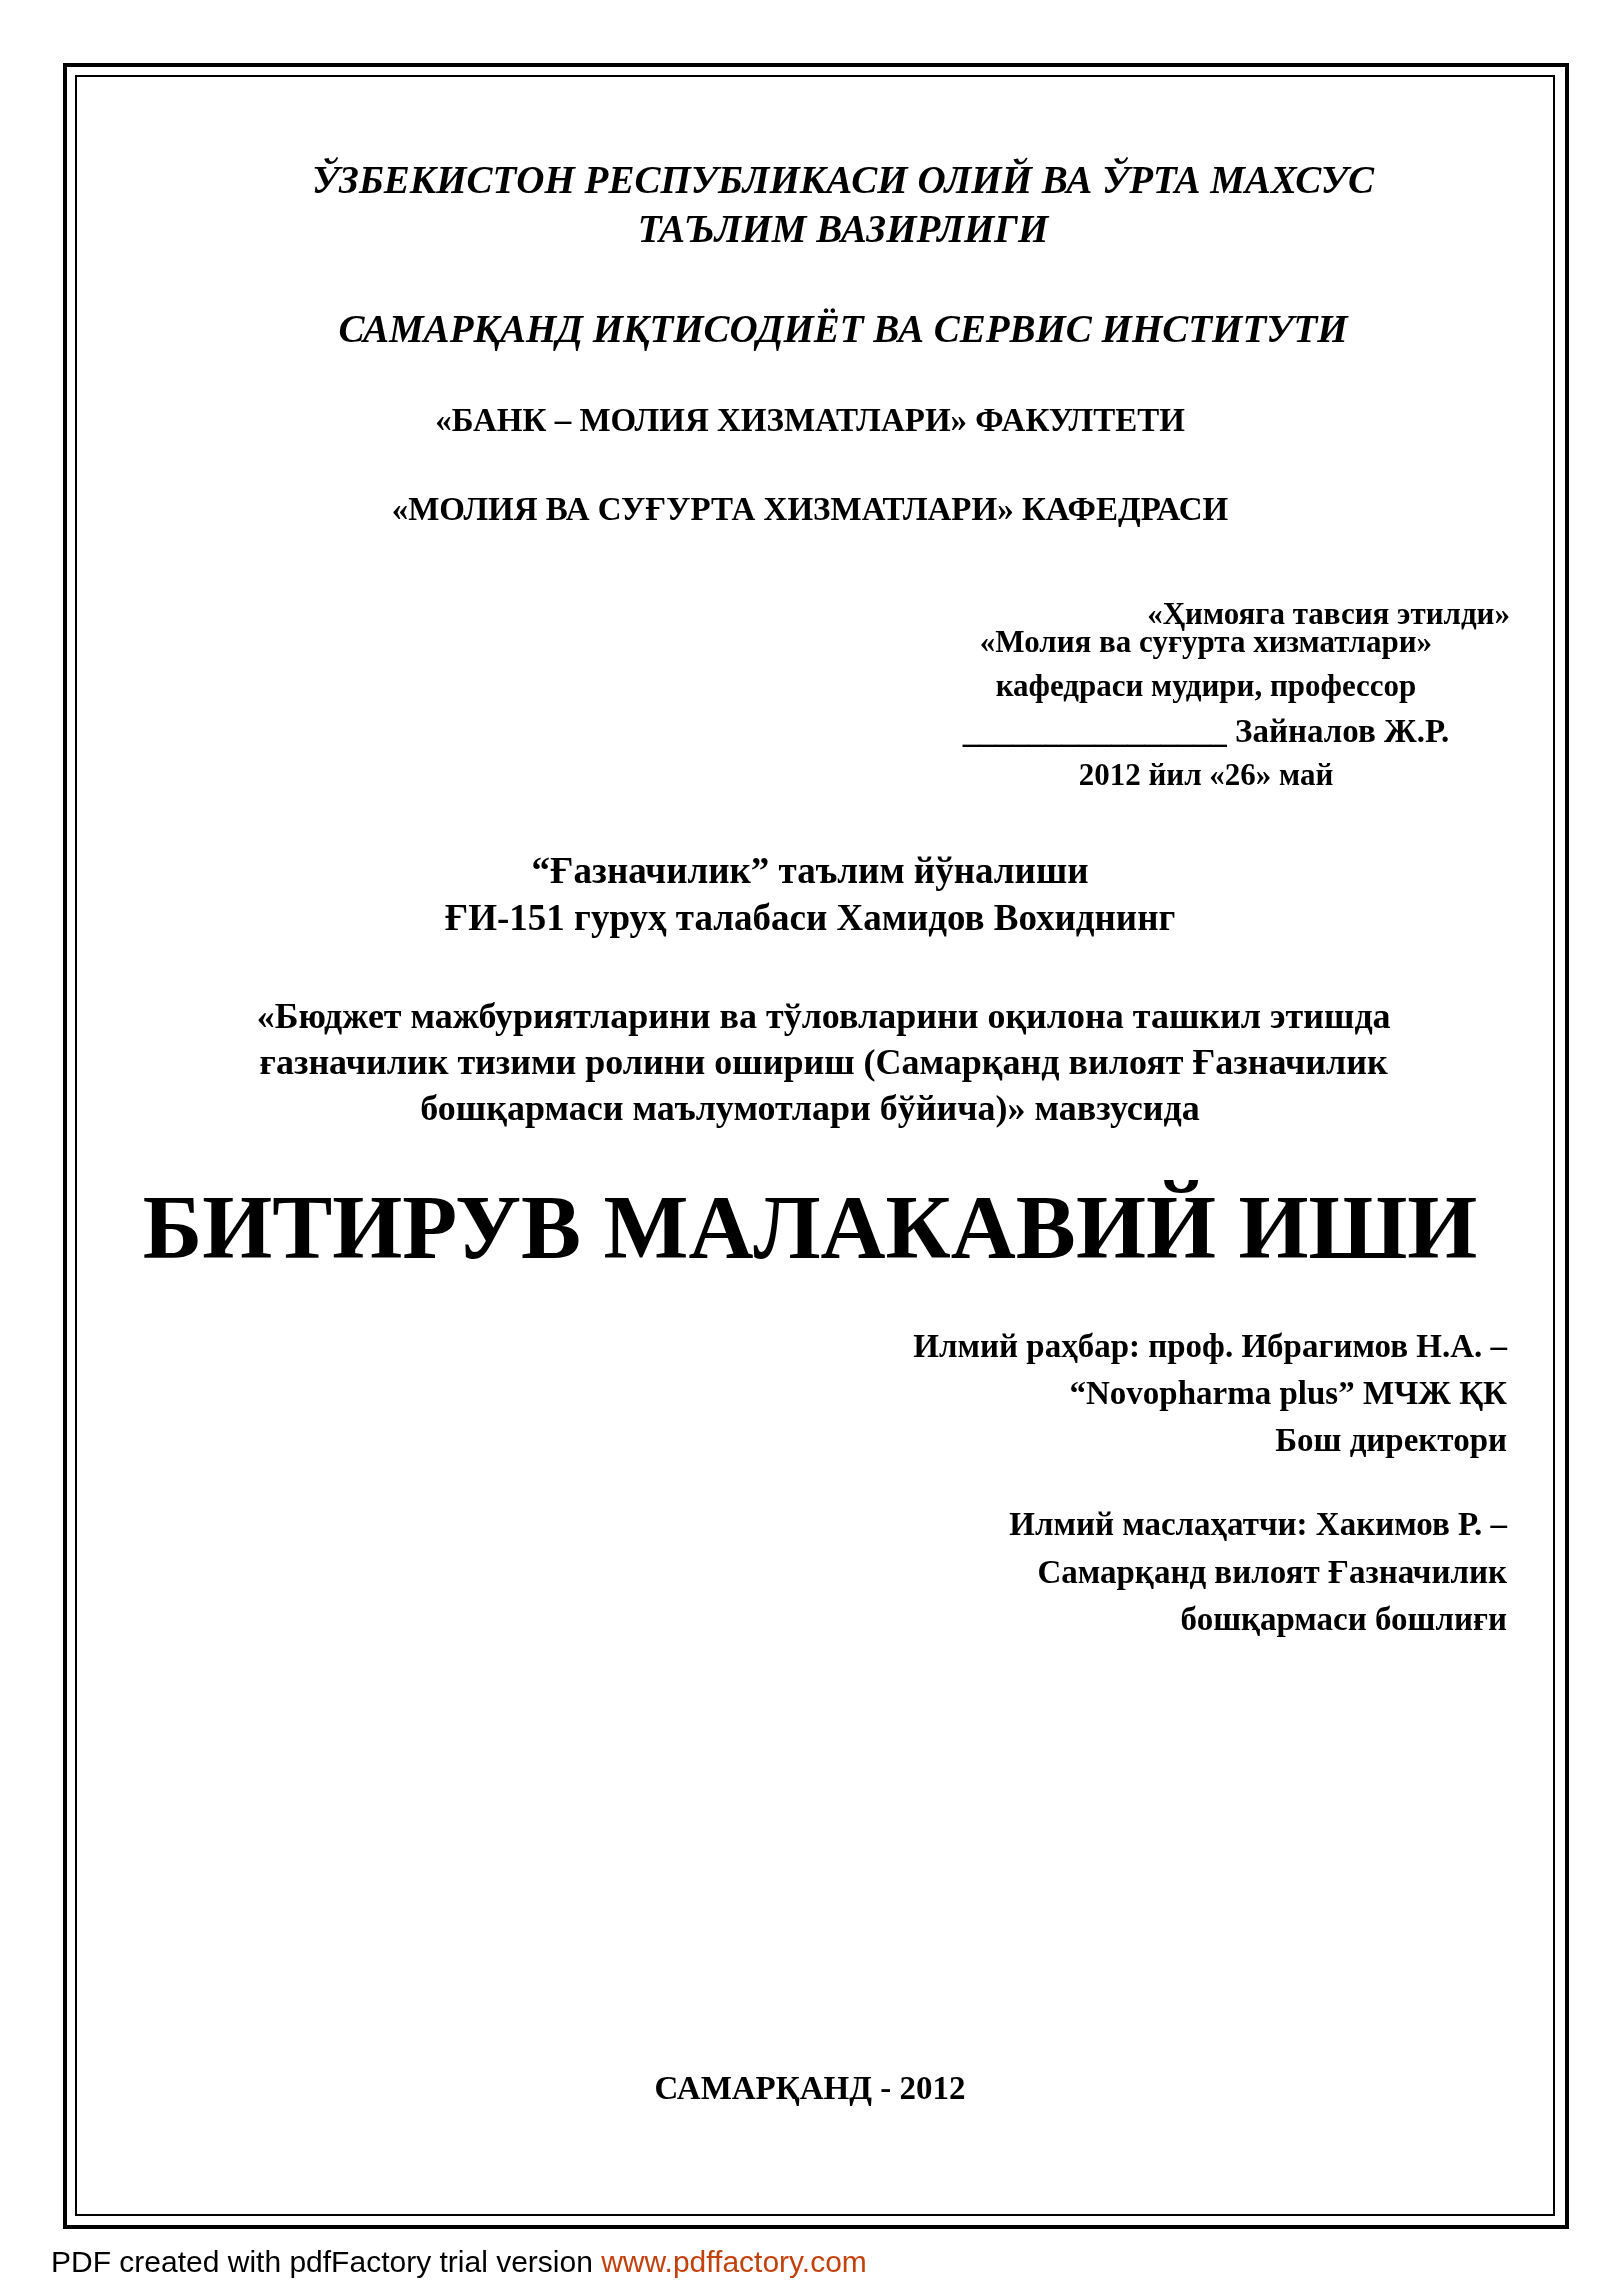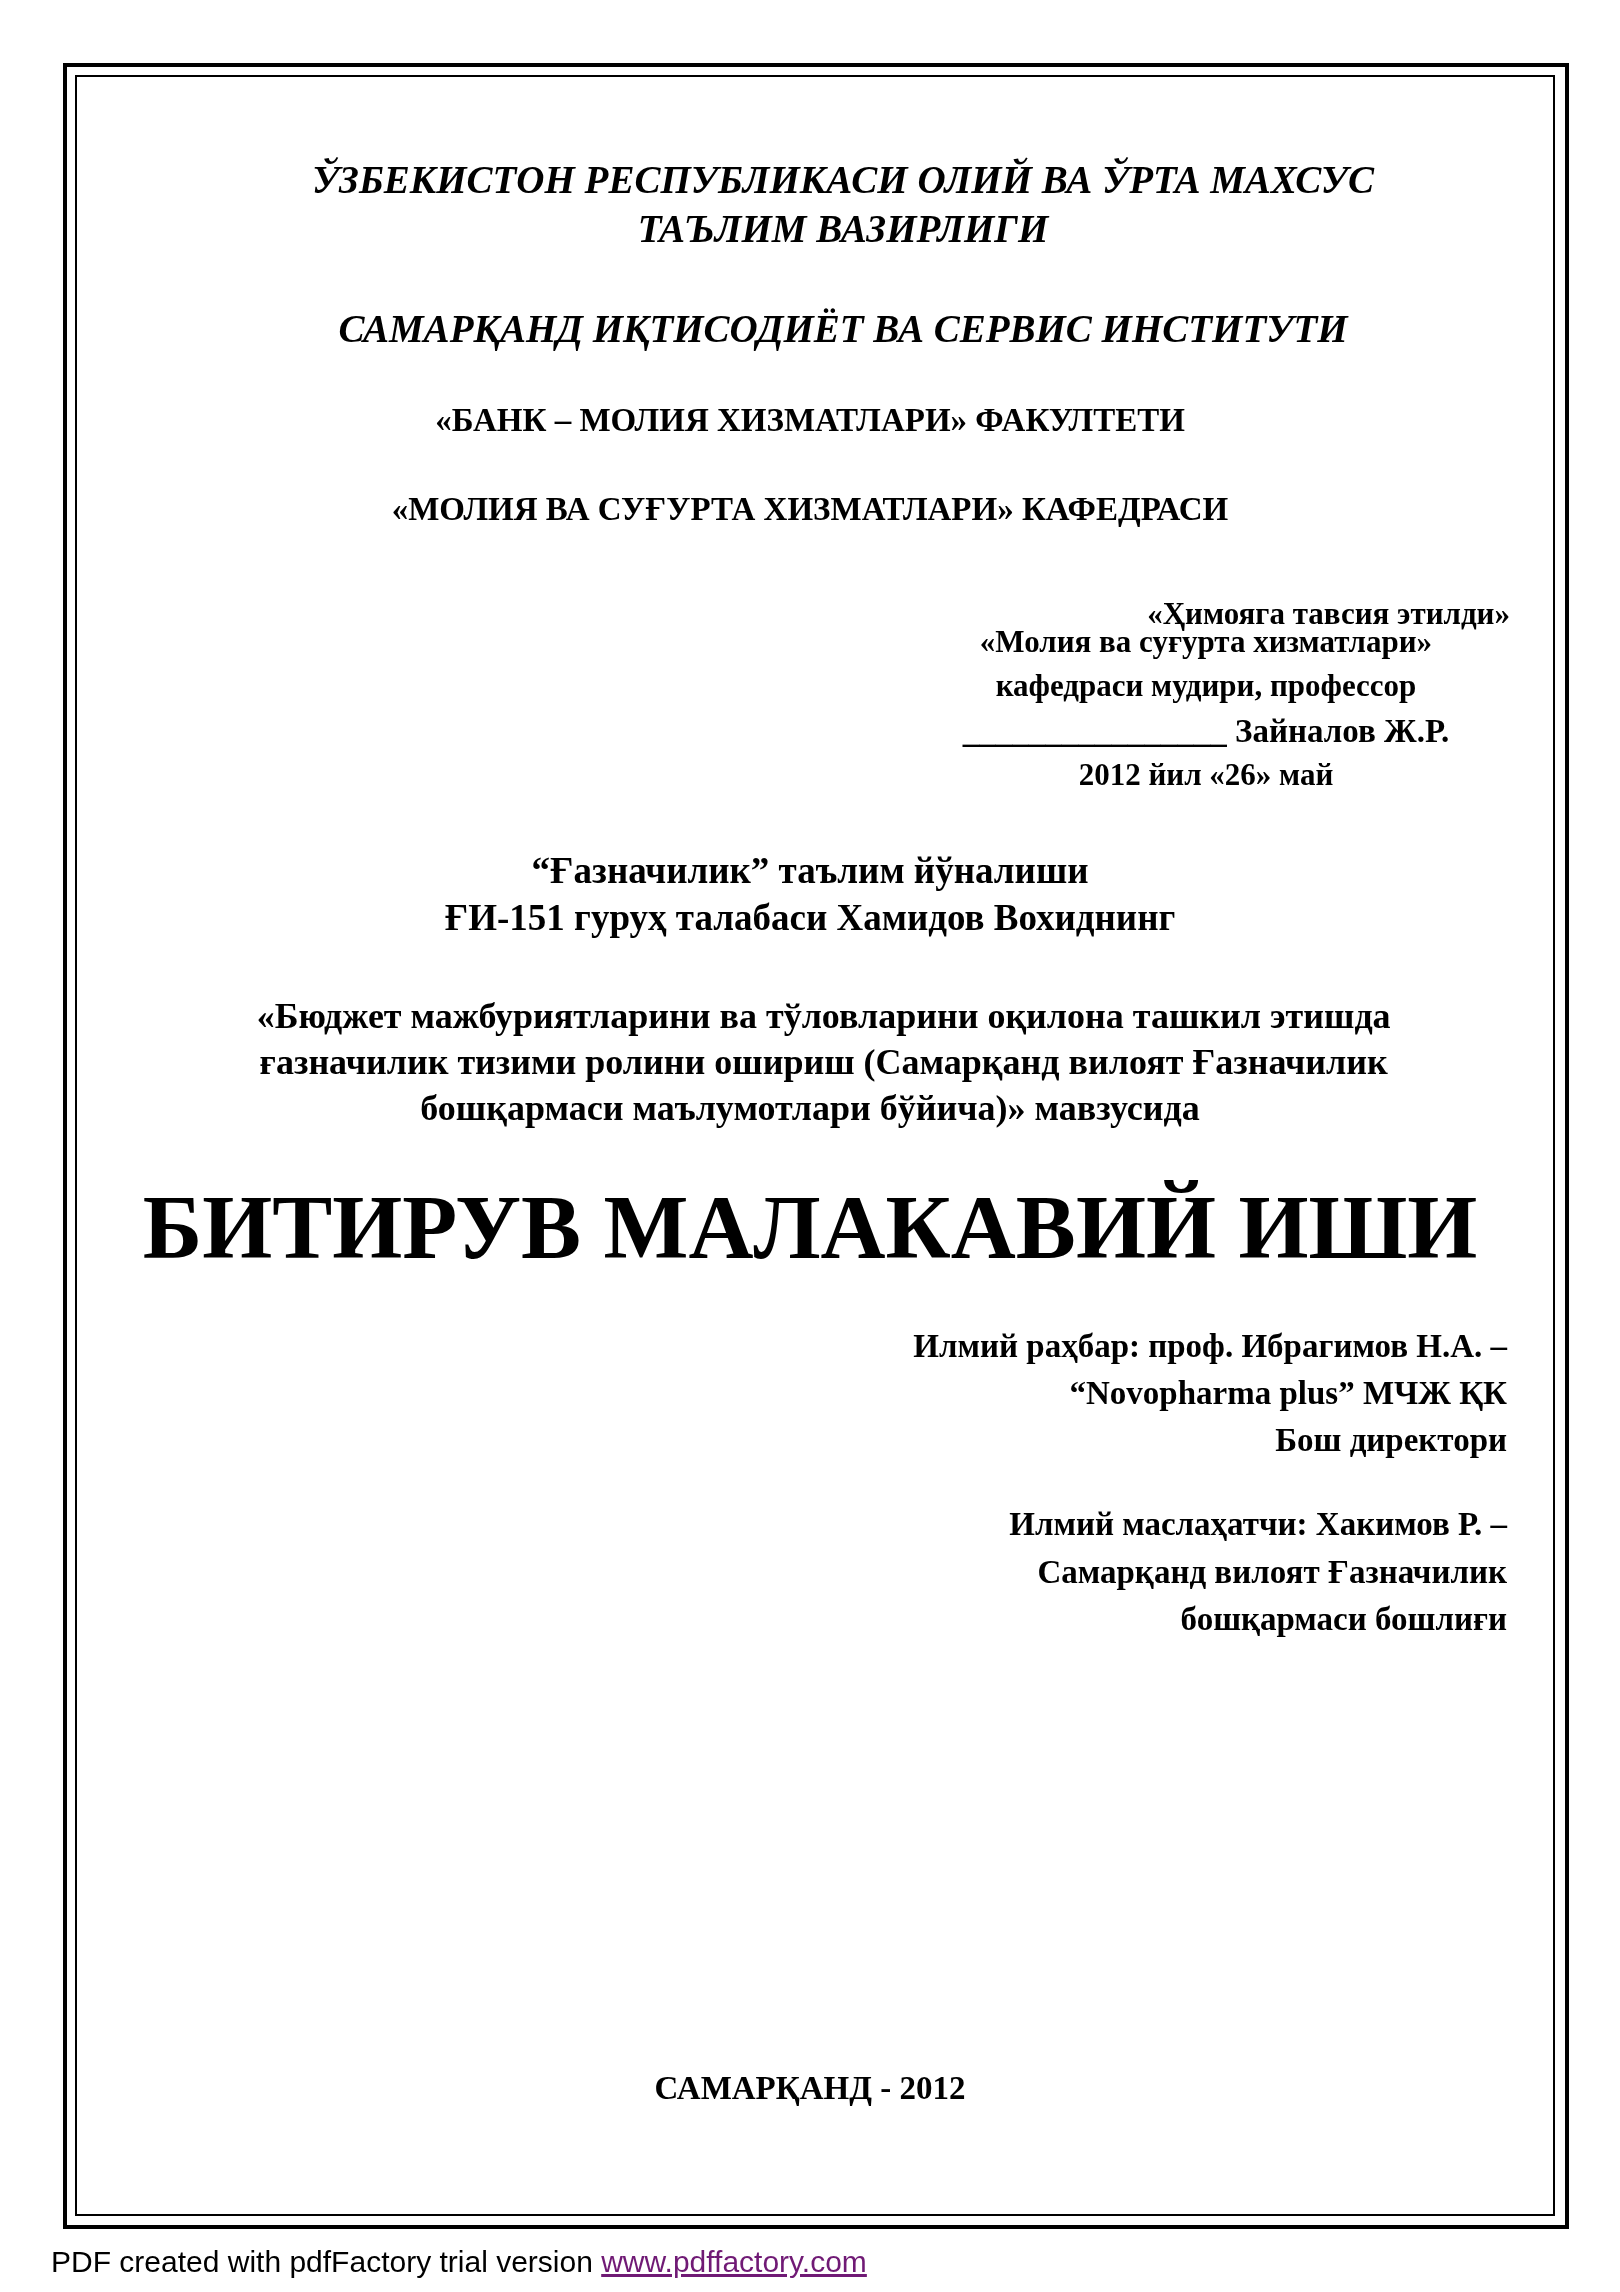--- a/index.html
+++ b/index.html
@@ -11,7 +11,7 @@
   .i { font-style:italic;padding-left:33px; }
   .r { text-align:right; }
   .footer { position:absolute; left:51px; top:2245px; font-family:"Liberation Sans", sans-serif; font-size:30px; color:#000; white-space:nowrap; }
-  .footer a { color:#701a75; text-decoration:underline; }
+  .footer a { color:#c2410c; }
 </style>
 </head>
 <body>

